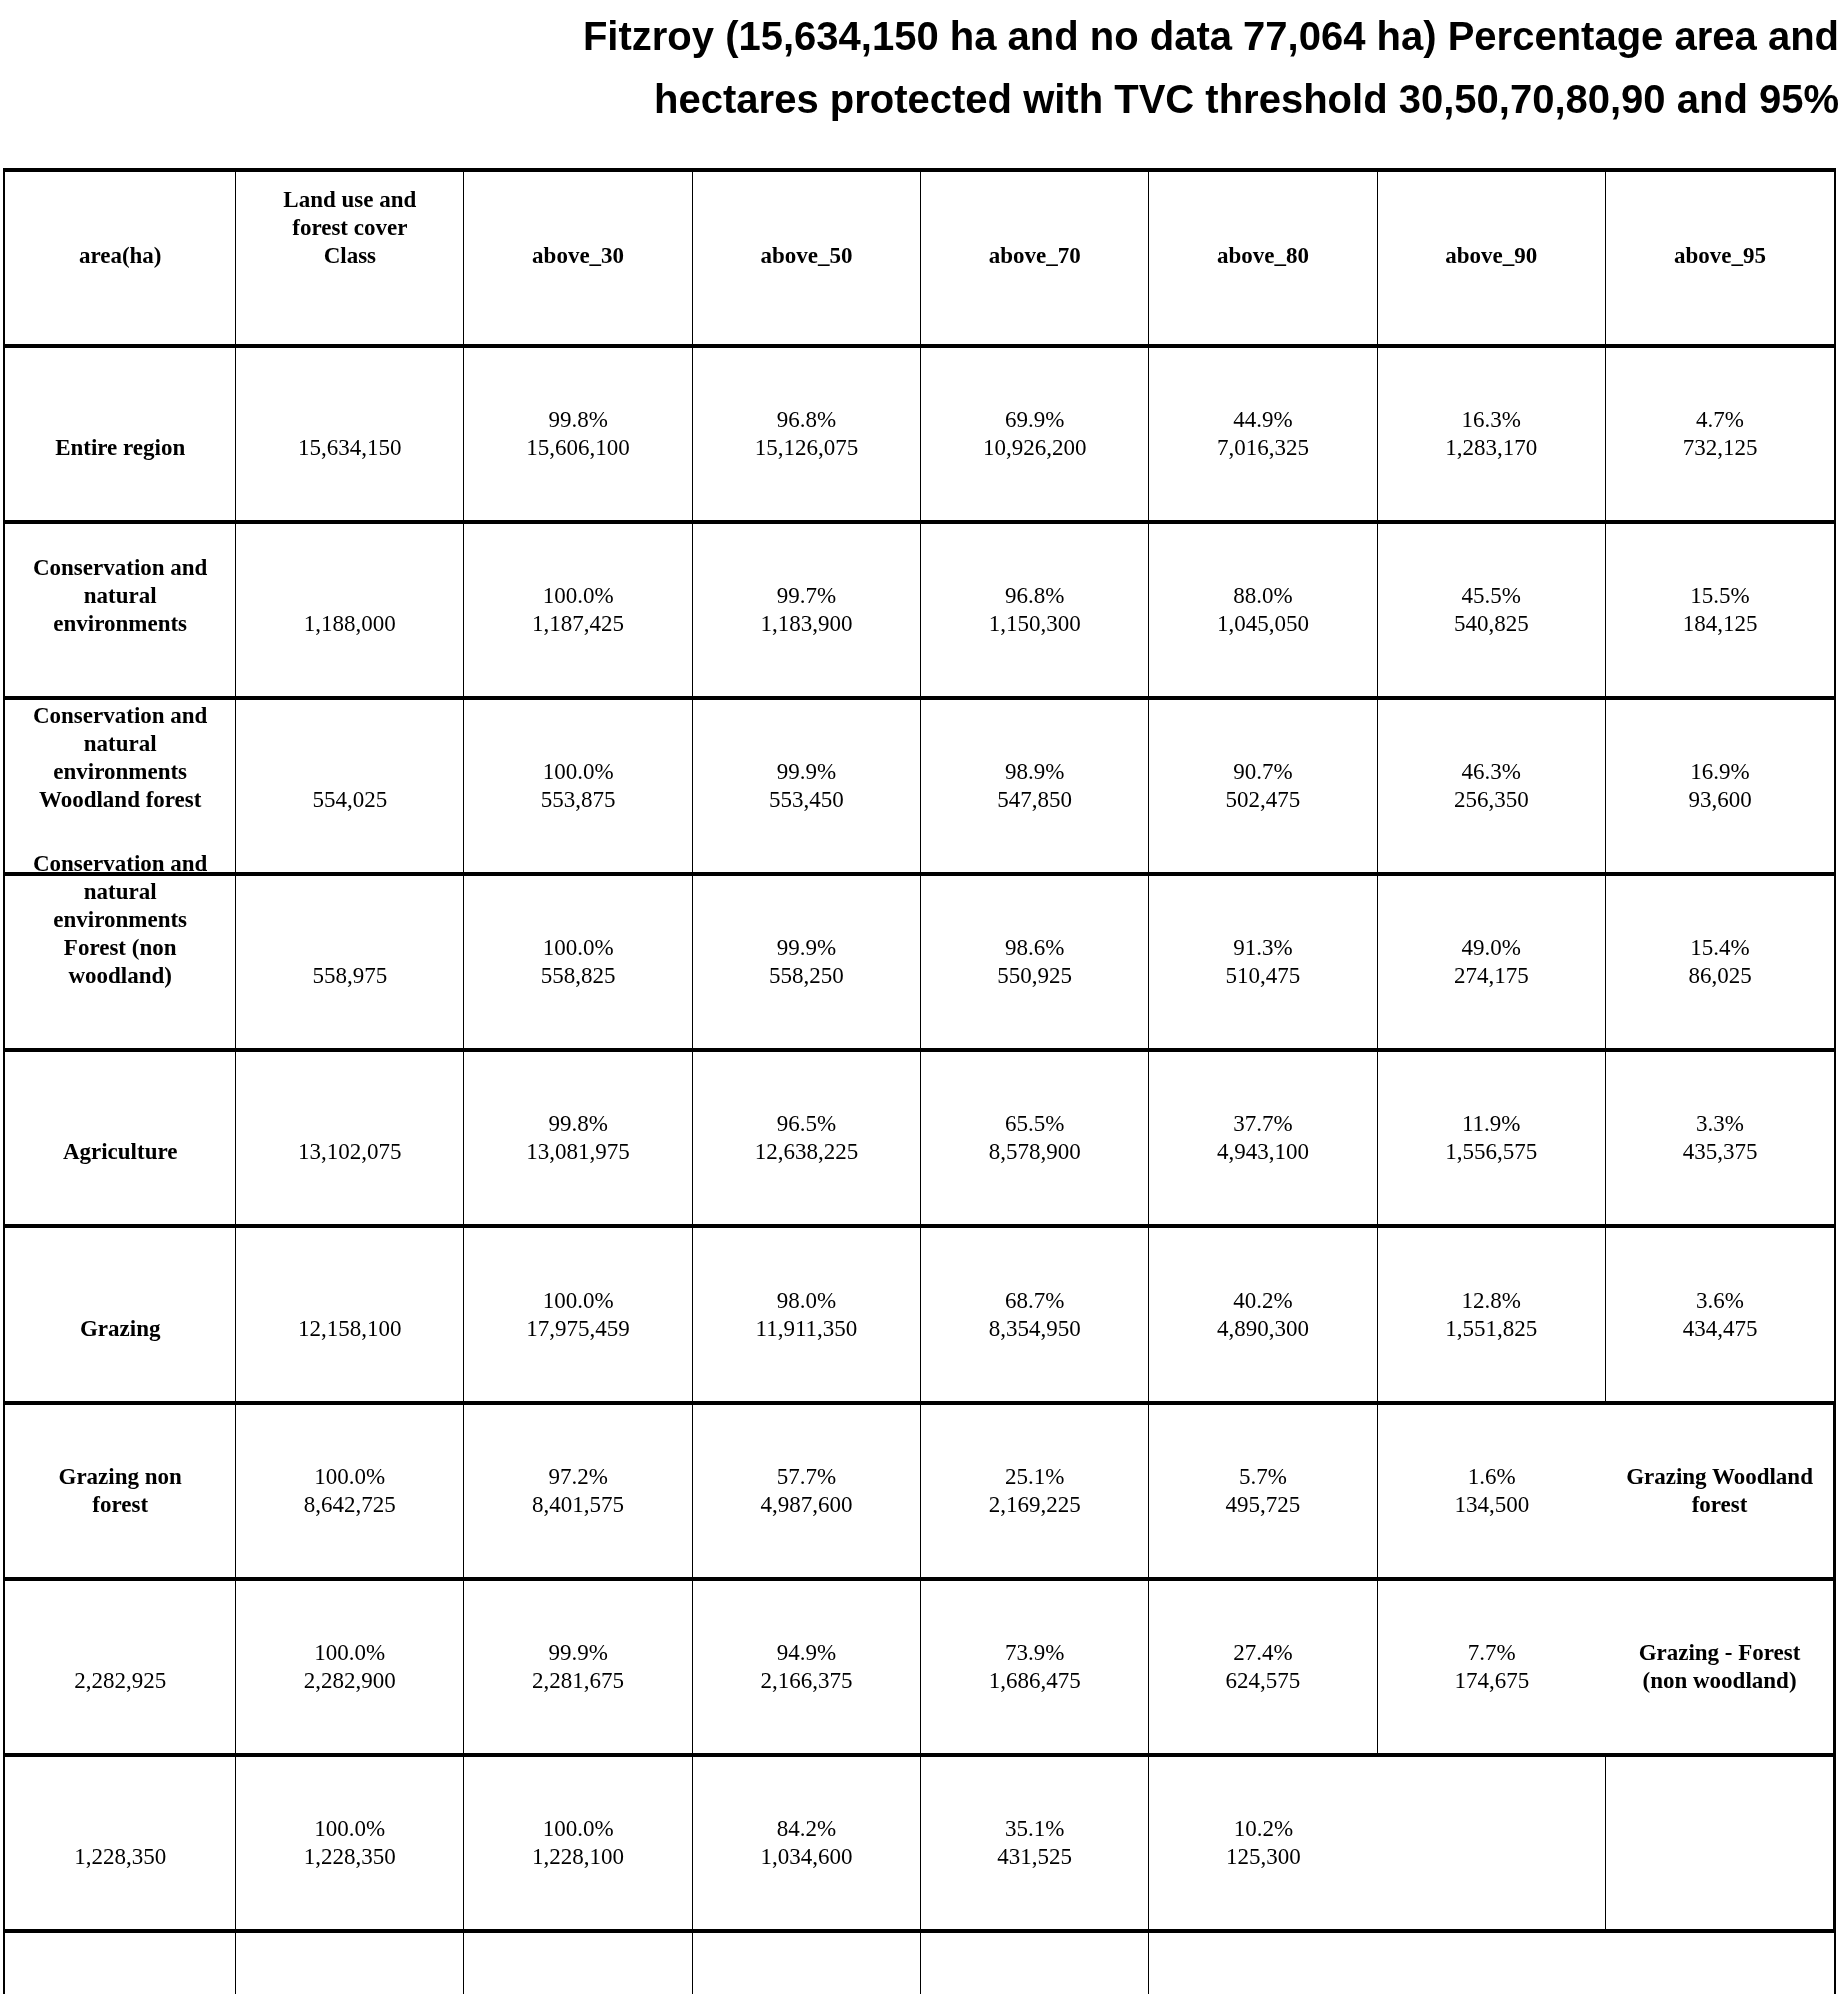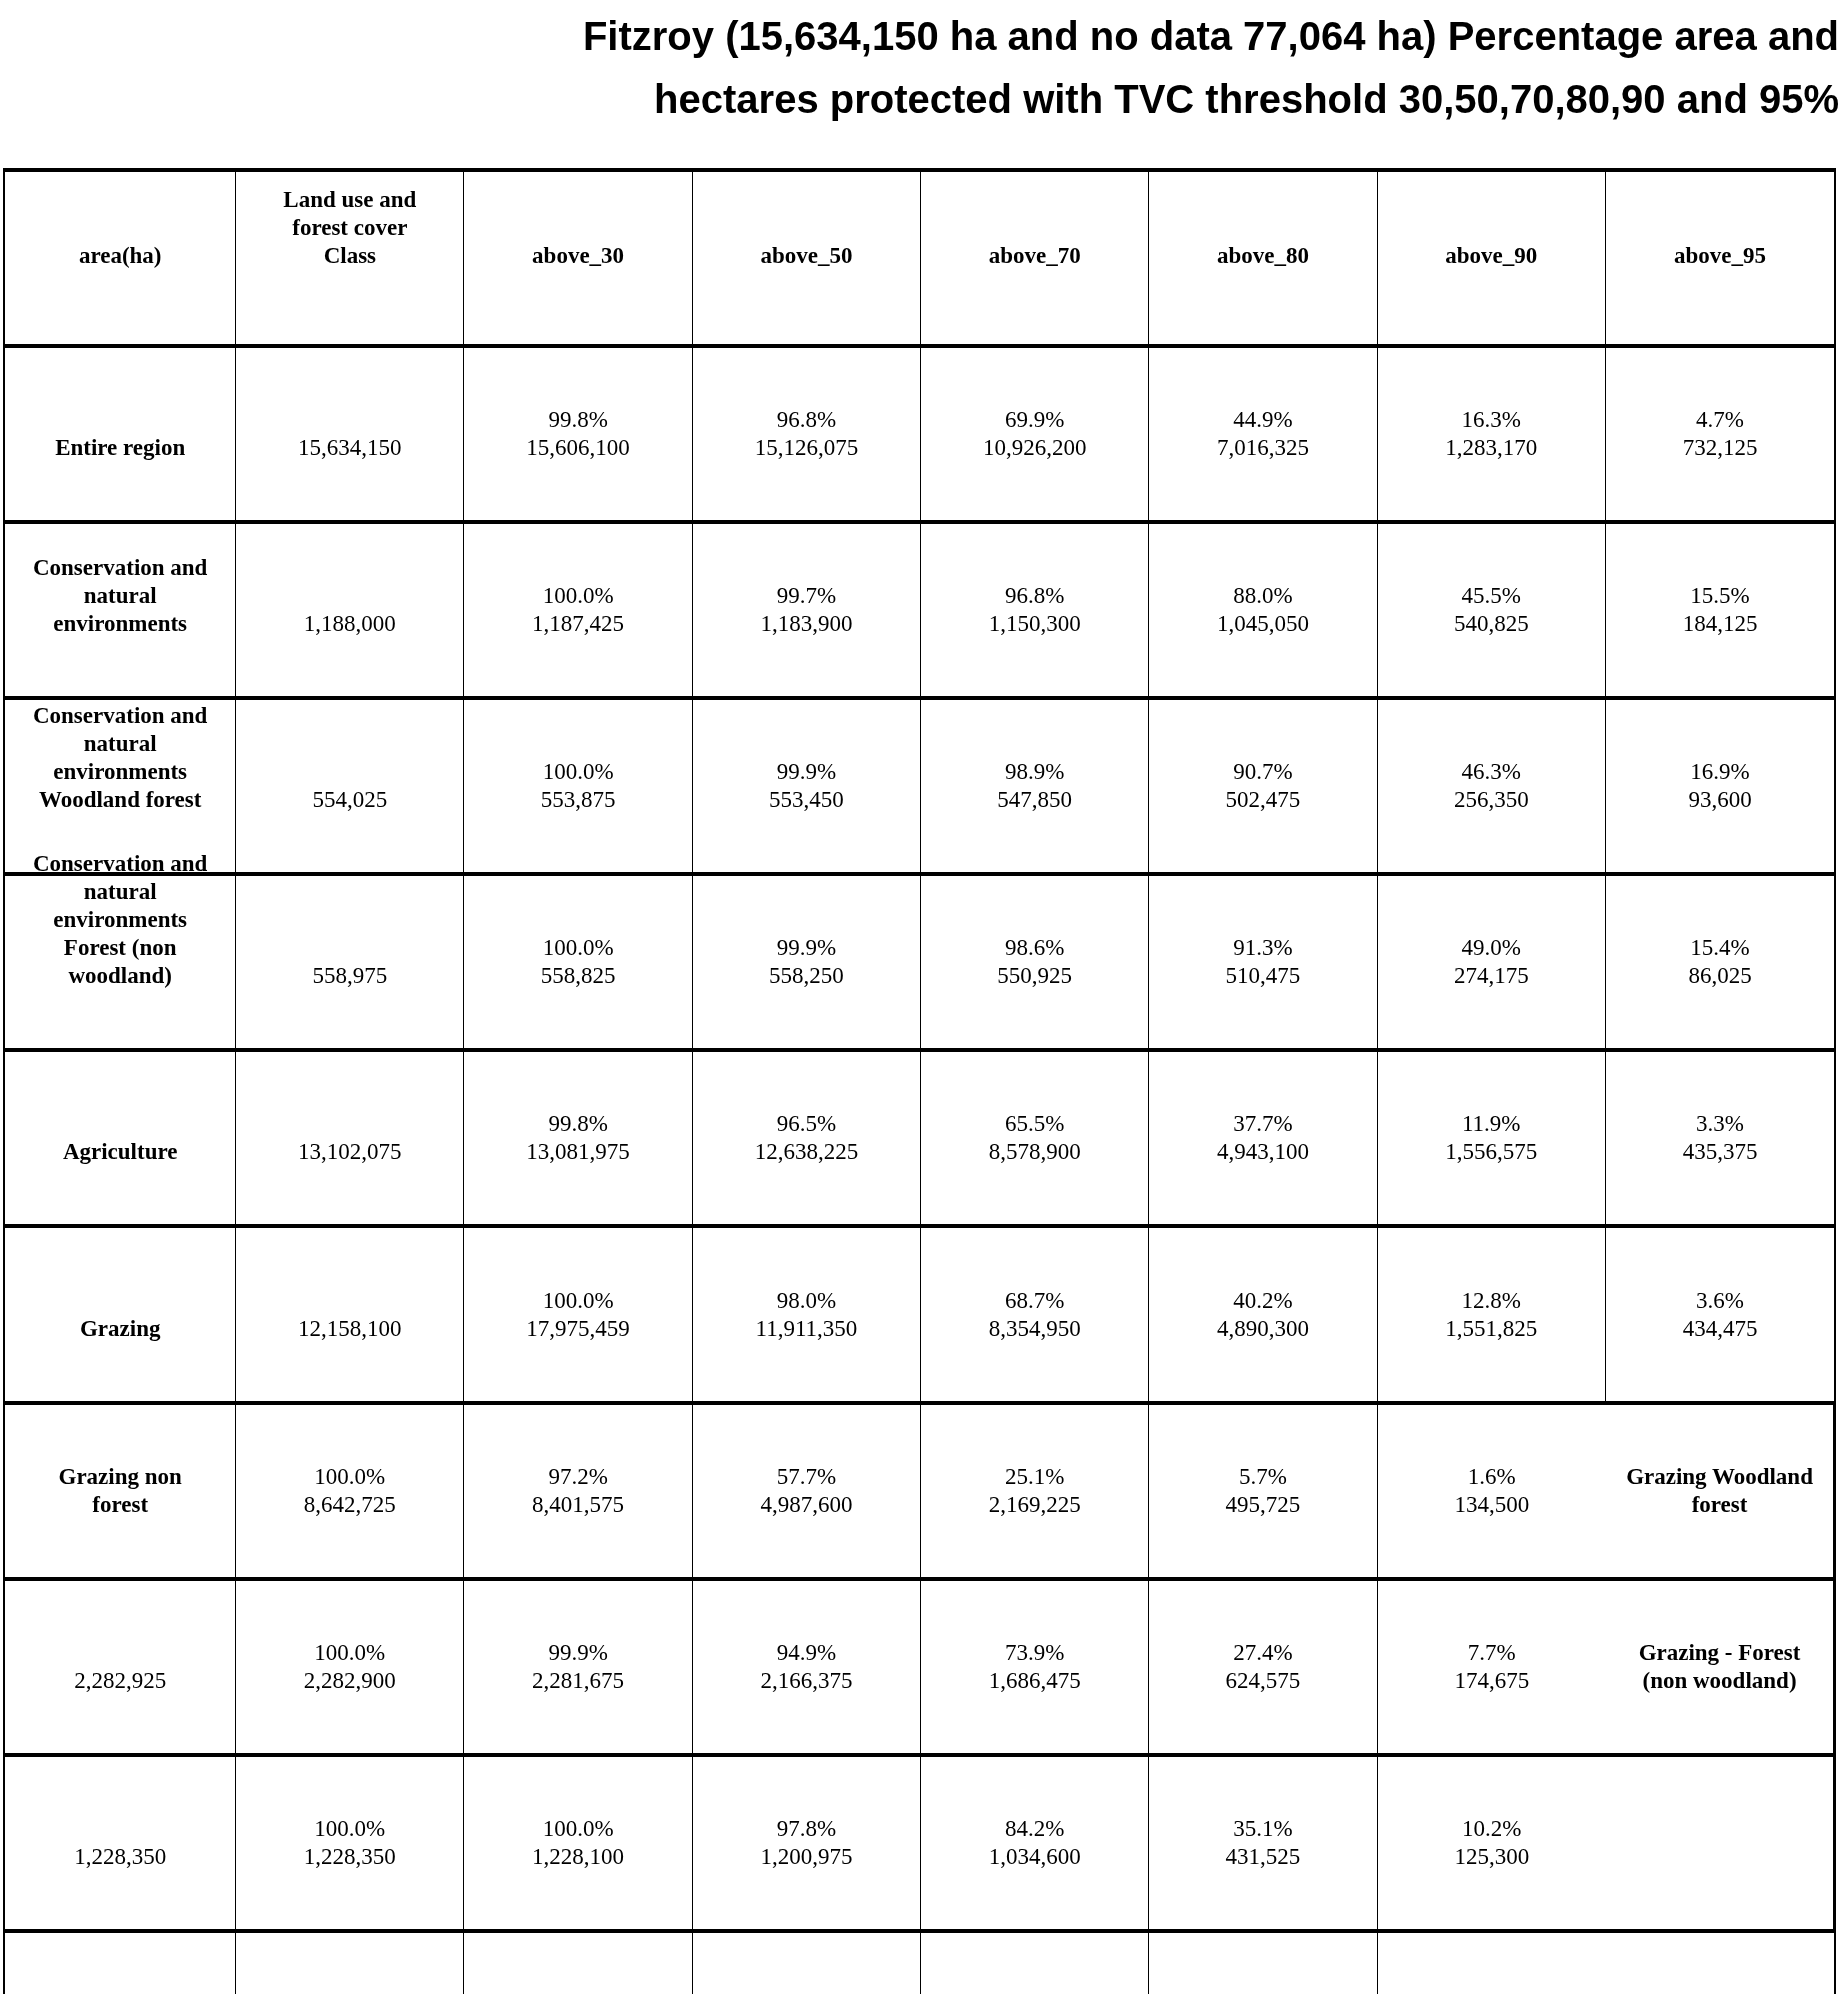--- a/index.html
+++ b/index.html
@@ -420,12 +420,6 @@
     </div>
     <div class="cell">
       <div class="content">
-        <span class="ln">97.8%</span>
-        <span class="ln">1,200,975</span>
-      </div>
-    </div>
-    <div class="cell">
-      <div class="content">
         <span class="ln">84.2%</span>
         <span class="ln">1,034,600</span>
       </div>

